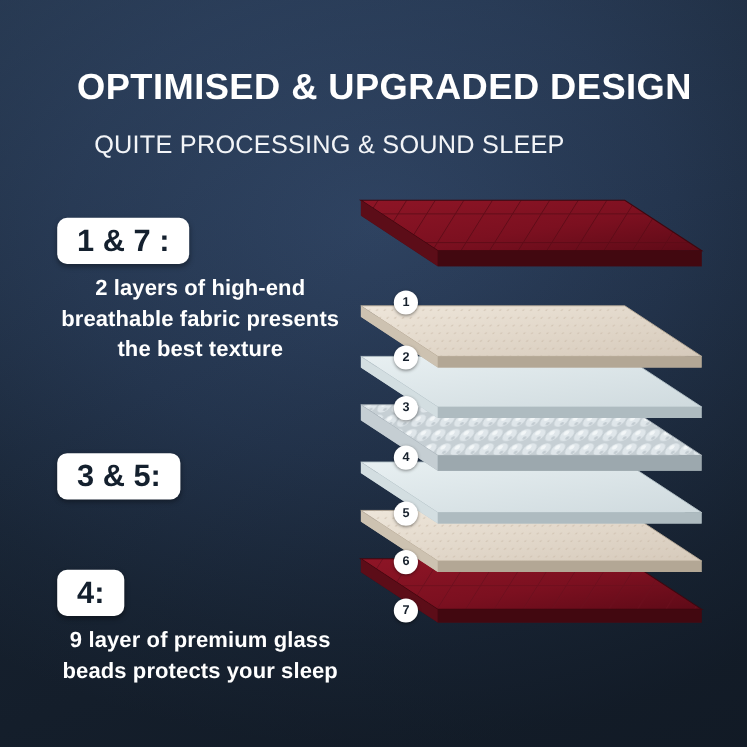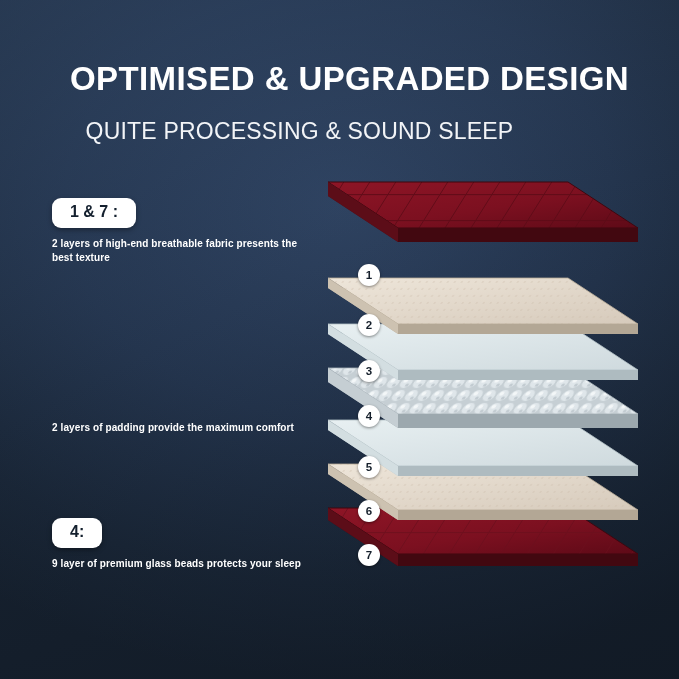--- a/index.html
+++ b/index.html
@@ -64,7 +64,7 @@
     display: inline-block;
     background: #ffffff;
     color: #14202e;
-    font-size: 16px;
+    font-size: 28px;
     font-weight: bold;
     border-radius: 9px;
     padding: 6px 18px 7px 18px;

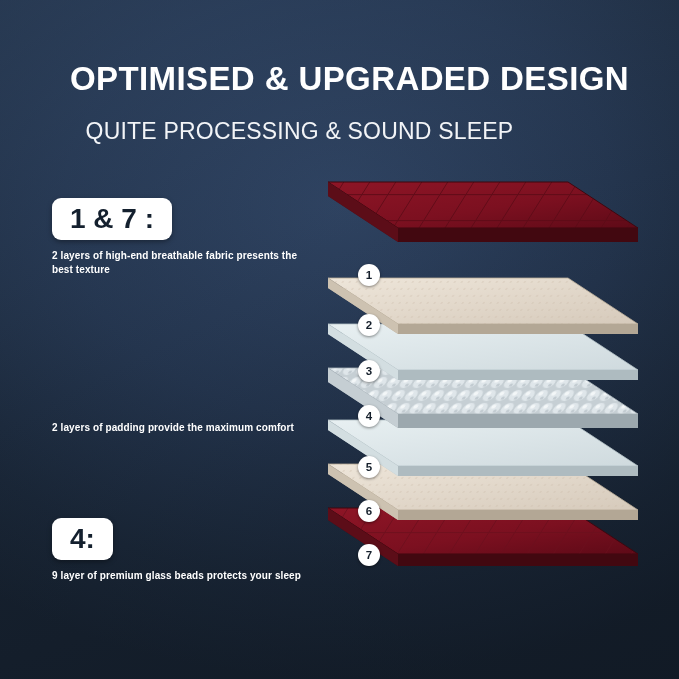--- a/index.html
+++ b/index.html
@@ -75,10 +75,11 @@
   .callout .desc {
     margin-top: 9px;
     color: #ffffff;
-    font-size: 10px;
+    font-size: 20px;
     font-weight: bold;
     line-height: 1.38;
     letter-spacing: 0.1px;
+    text-align: center;
   }
 
   #callout-0 { left: 52px; top: 198px; }

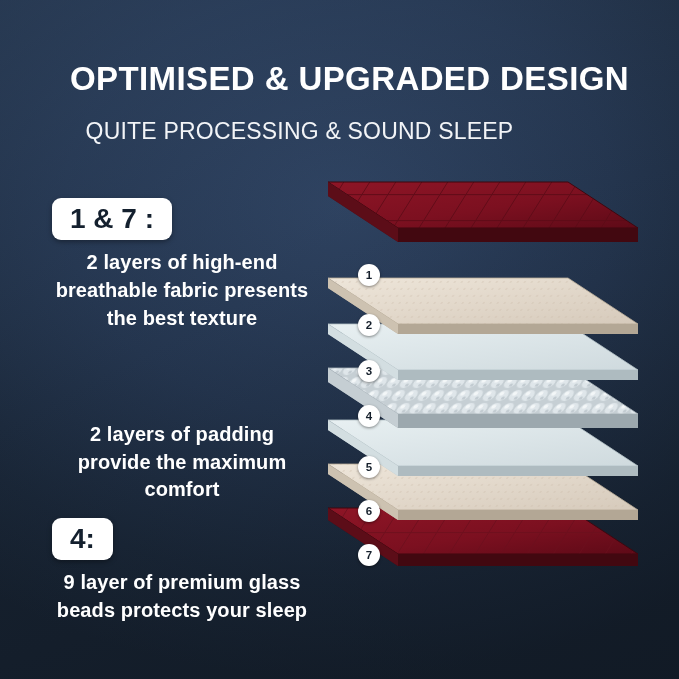--- a/index.html
+++ b/index.html
@@ -124,6 +124,7 @@
     <div class="desc">2 layers of high-end breathable fabric presents the best texture</div>
   </div>
   <div class="callout" id="callout-2">
+    <div class="pill">3 &amp; 5:</div>
     <div class="desc">2 layers of padding provide the maximum comfort</div>
   </div>
   <div class="callout" id="callout-3">

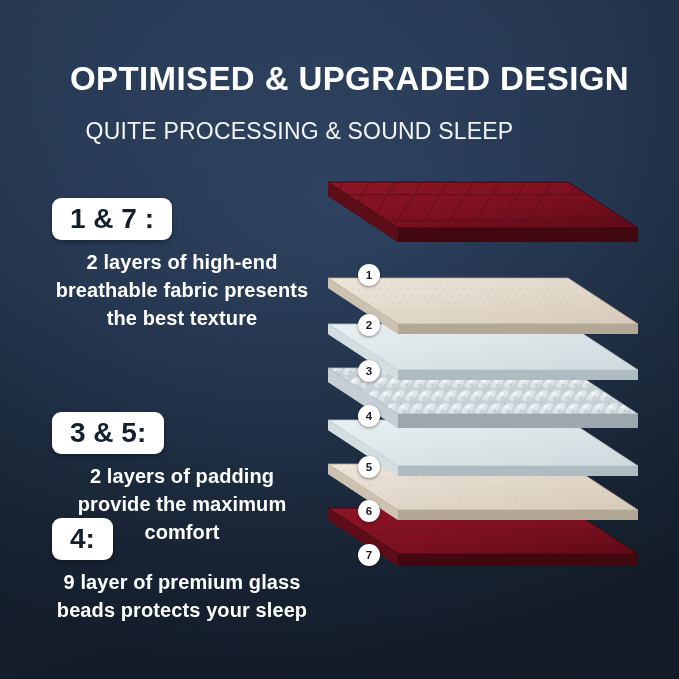--- a/index.html
+++ b/index.html
@@ -125,7 +125,6 @@
   </div>
   <div class="callout" id="callout-2">
     <div class="pill">3 &amp; 5:</div>
-    <div class="desc">2 layers of padding provide the maximum comfort</div>
   </div>
   <div class="callout" id="callout-3">
     <div class="pill">4:</div>

